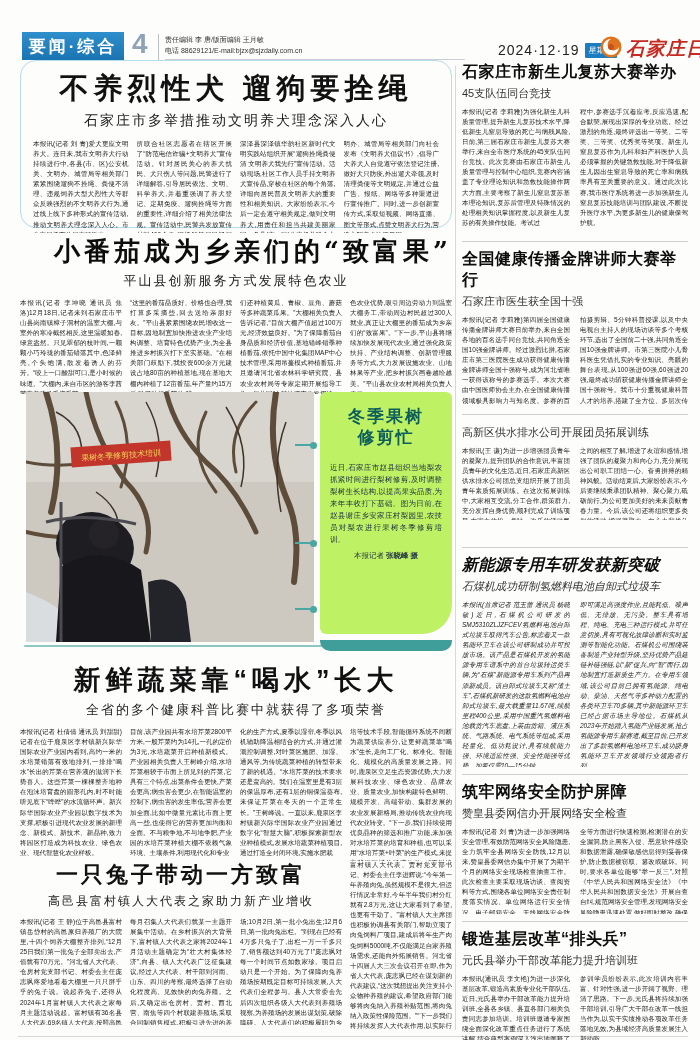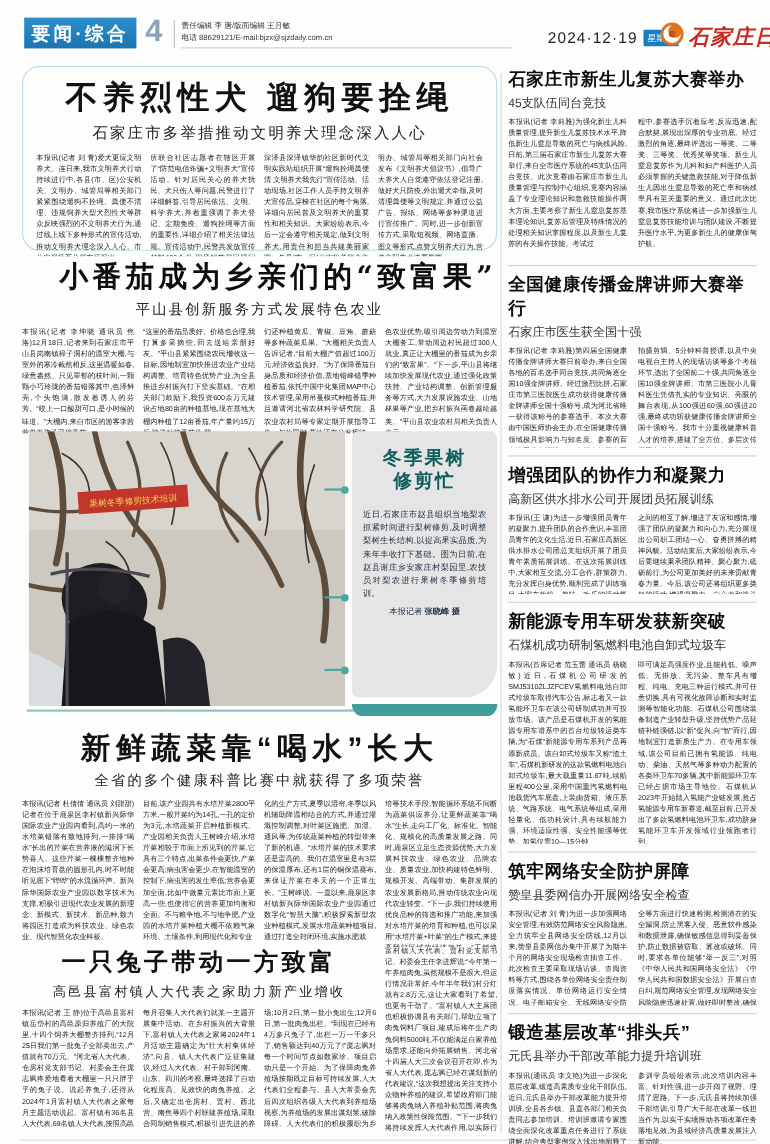--- a/index.html
+++ b/index.html
@@ -8,7 +8,7 @@
   .page { position:relative; width:700px; height:1040px; background:#fdfdfb; overflow:hidden; }
 
   
-  .header { position:absolute; left:0; top:0; width:700px; height:58px; }
+  .header { position:absolute; left:0; top:16px; width:700px; height:58px; }
   .section-box { position:absolute; left:22px; top:16px; width:102px; height:28px;
     background:linear-gradient(180deg,#2d8fcb,#1a74b2); color:#fff; font-weight:bold;
     font-size:17px; letter-spacing:3px; display:flex; align-items:center; justify-content:center; }

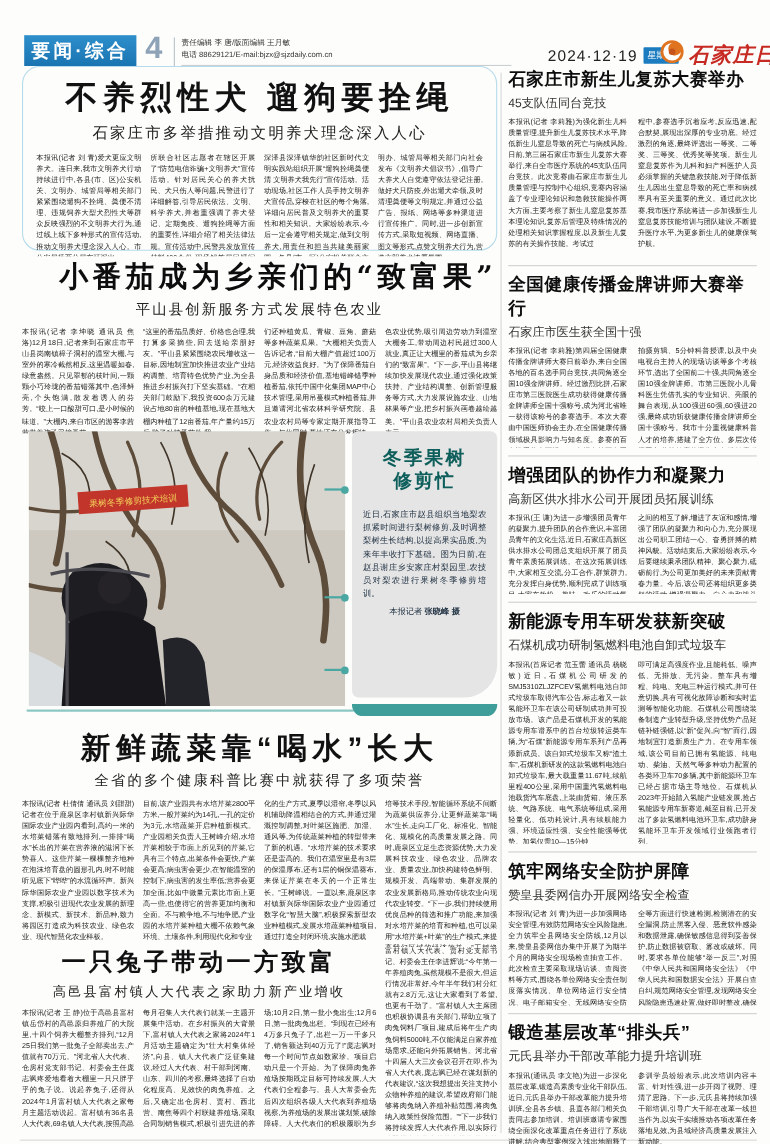--- a/index.html
+++ b/index.html
@@ -47,7 +47,7 @@
   .photo-block { position:relative; margin-top:8px; height:262px; }
   .photo-wrap { position:absolute; left:6px; top:0; width:288px; height:250px; overflow:hidden; }
   .caption-panel { position:absolute; left:300px; top:0; width:132px; height:242px;
-    background:#e5e5e5; border-radius:6px 6px 30px 6px; padding:14px 10px 6px; }
+    background:#bef264; border-radius:6px 6px 30px 6px; padding:14px 10px 6px; }
   .caption-title { text-align:center; font-weight:bold; font-size:17px; line-height:1.25;
     color:#0e5f5b; letter-spacing:2px; }
   .caption-body { margin-top:13px; font-size:7.5px; line-height:1.6; text-align:justify; color:#234; }

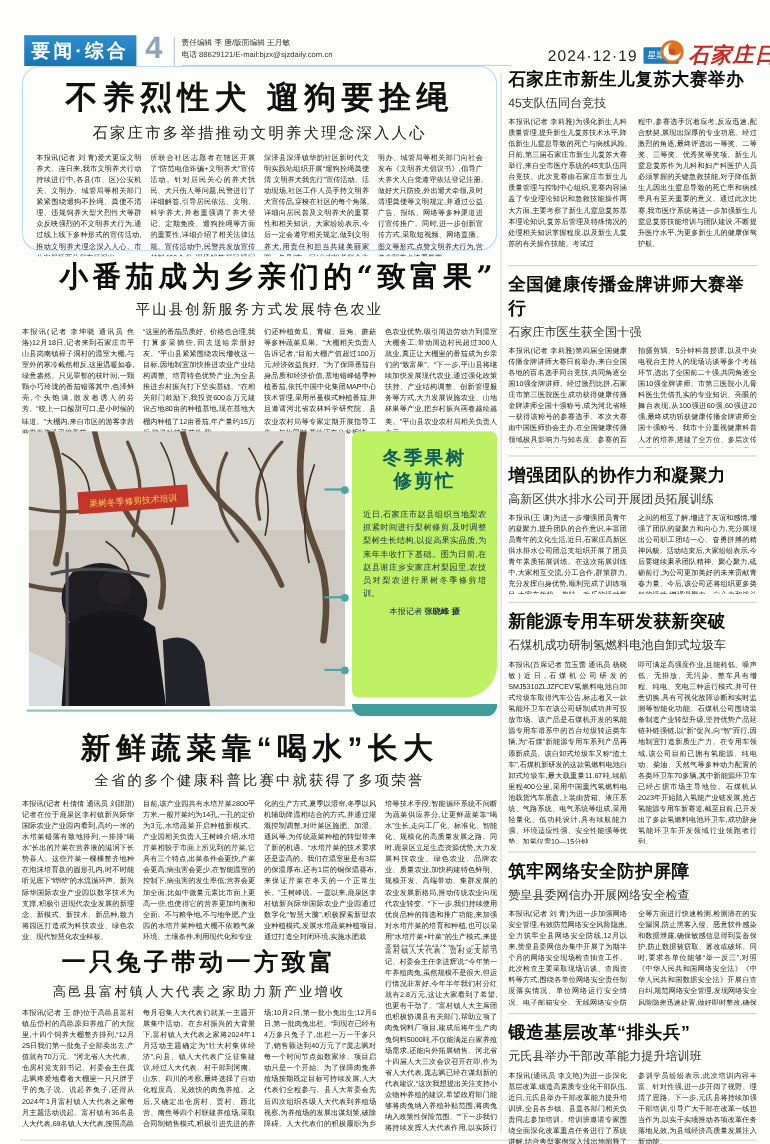--- a/index.html
+++ b/index.html
@@ -240,7 +240,6 @@
     <div class="sep"></div>
 
     <div class="r-art" style="height:118px;">
-      <div class="r-title">增强团队的协作力和凝聚力</div>
       <div class="r-sub">高新区供水排水公司开展团员拓展训练</div>
       <div class="r-cols" style="height:74px;">
         <div class="r-col">本报讯(王 谦)为进一步增强团员青年的凝聚力,提升团队的合作意识,丰富团员青年的文化生活,近日,石家庄高新区供水排水公司团总支组织开展了团员青年素质拓展训练。在这次拓展训练中,大家相互交流,分工合作,群策群力,充分发挥自身优势,顺利完成了训练项目,大家在放松、趣味、欢乐的活动氛围中增强了团队协作力、观察力和默契感。这次素质拓展训练加深了团员</div>

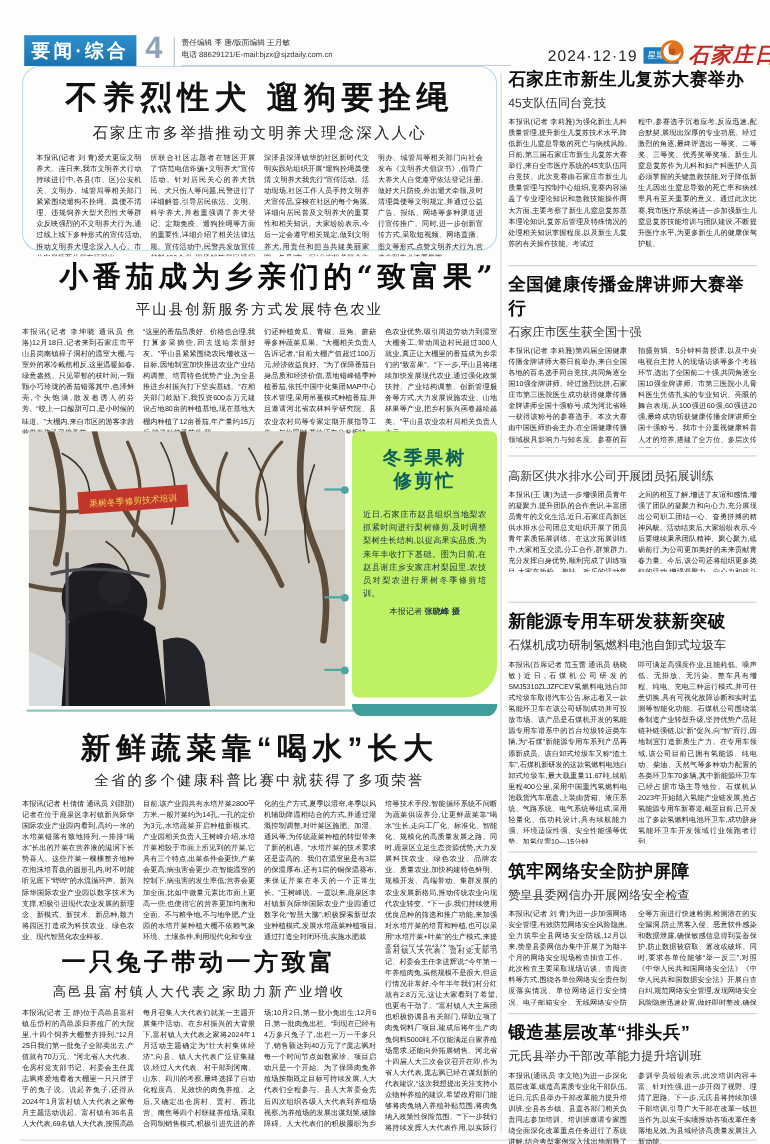--- a/index.html
+++ b/index.html
@@ -248,7 +248,7 @@
     </div>
     <div class="sep"></div>
 
-    <div class="r-art" style="height:212px;">
+    <div class="r-art" style="height:212px;font-style:italic;">
       <div class="r-title">新能源专用车研发获新突破</div>
       <div class="r-sub">石煤机成功研制氢燃料电池自卸式垃圾车</div>
       <div class="r-cols" style="height:168px;">

